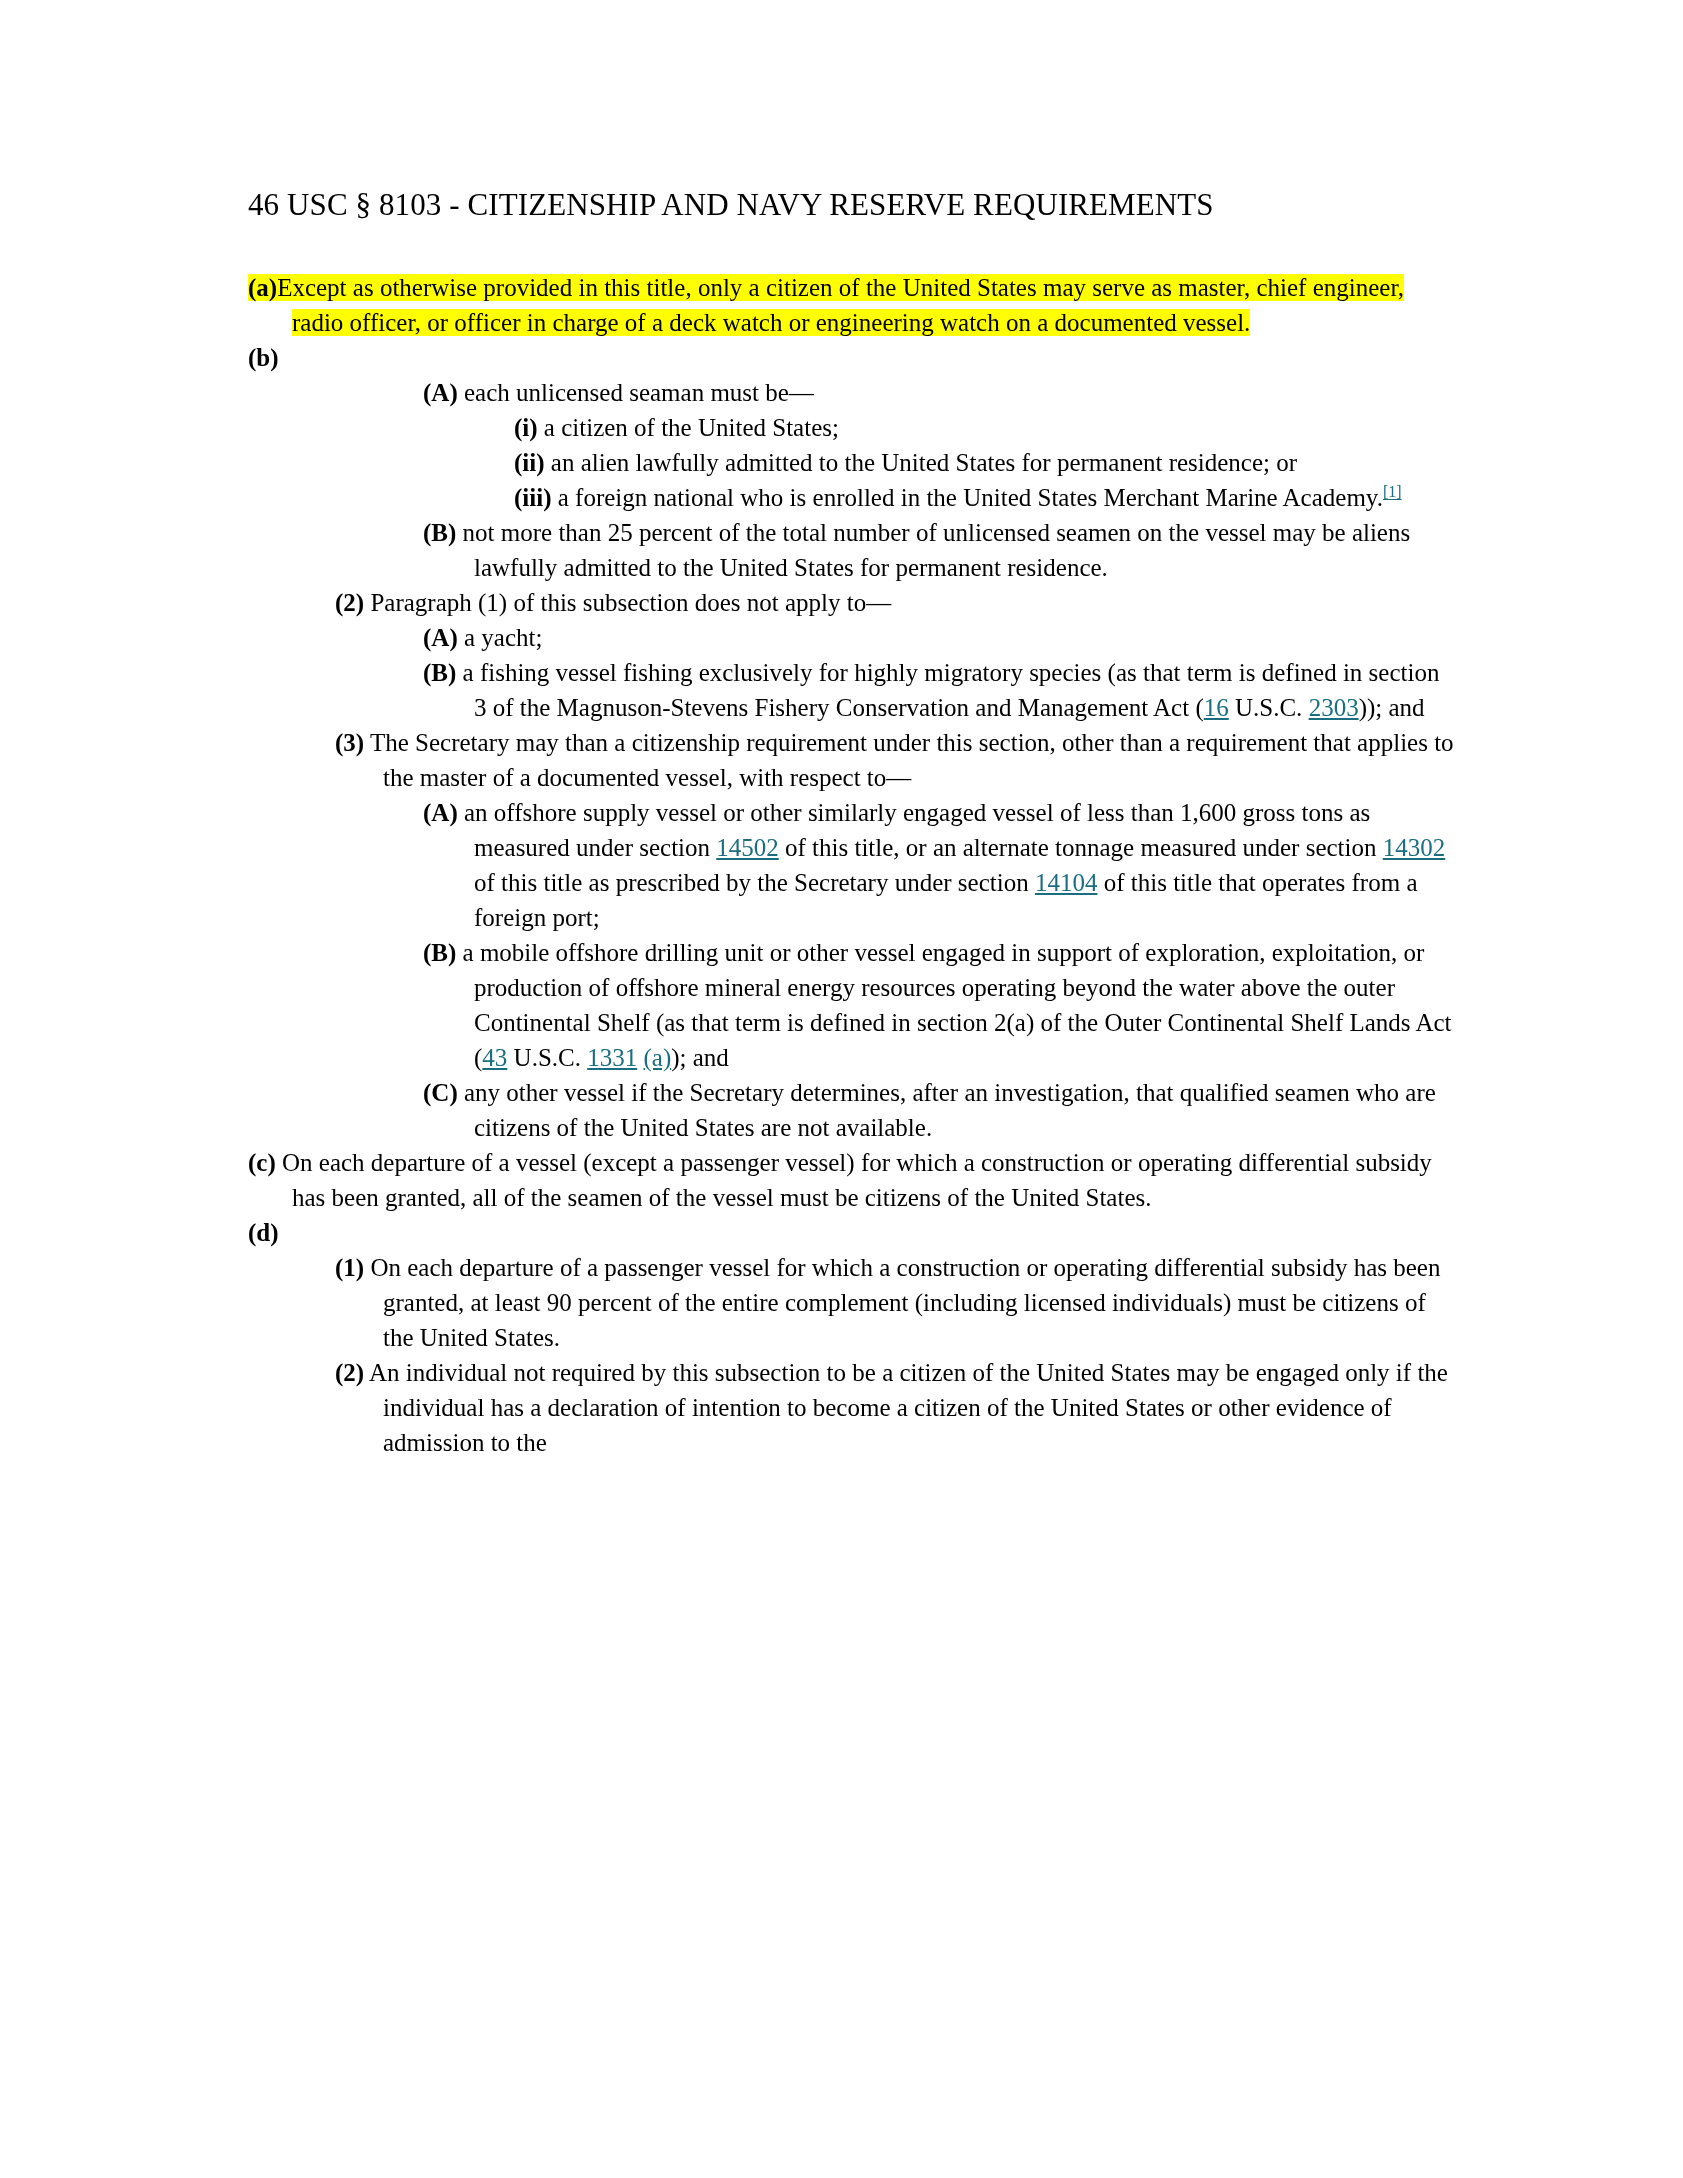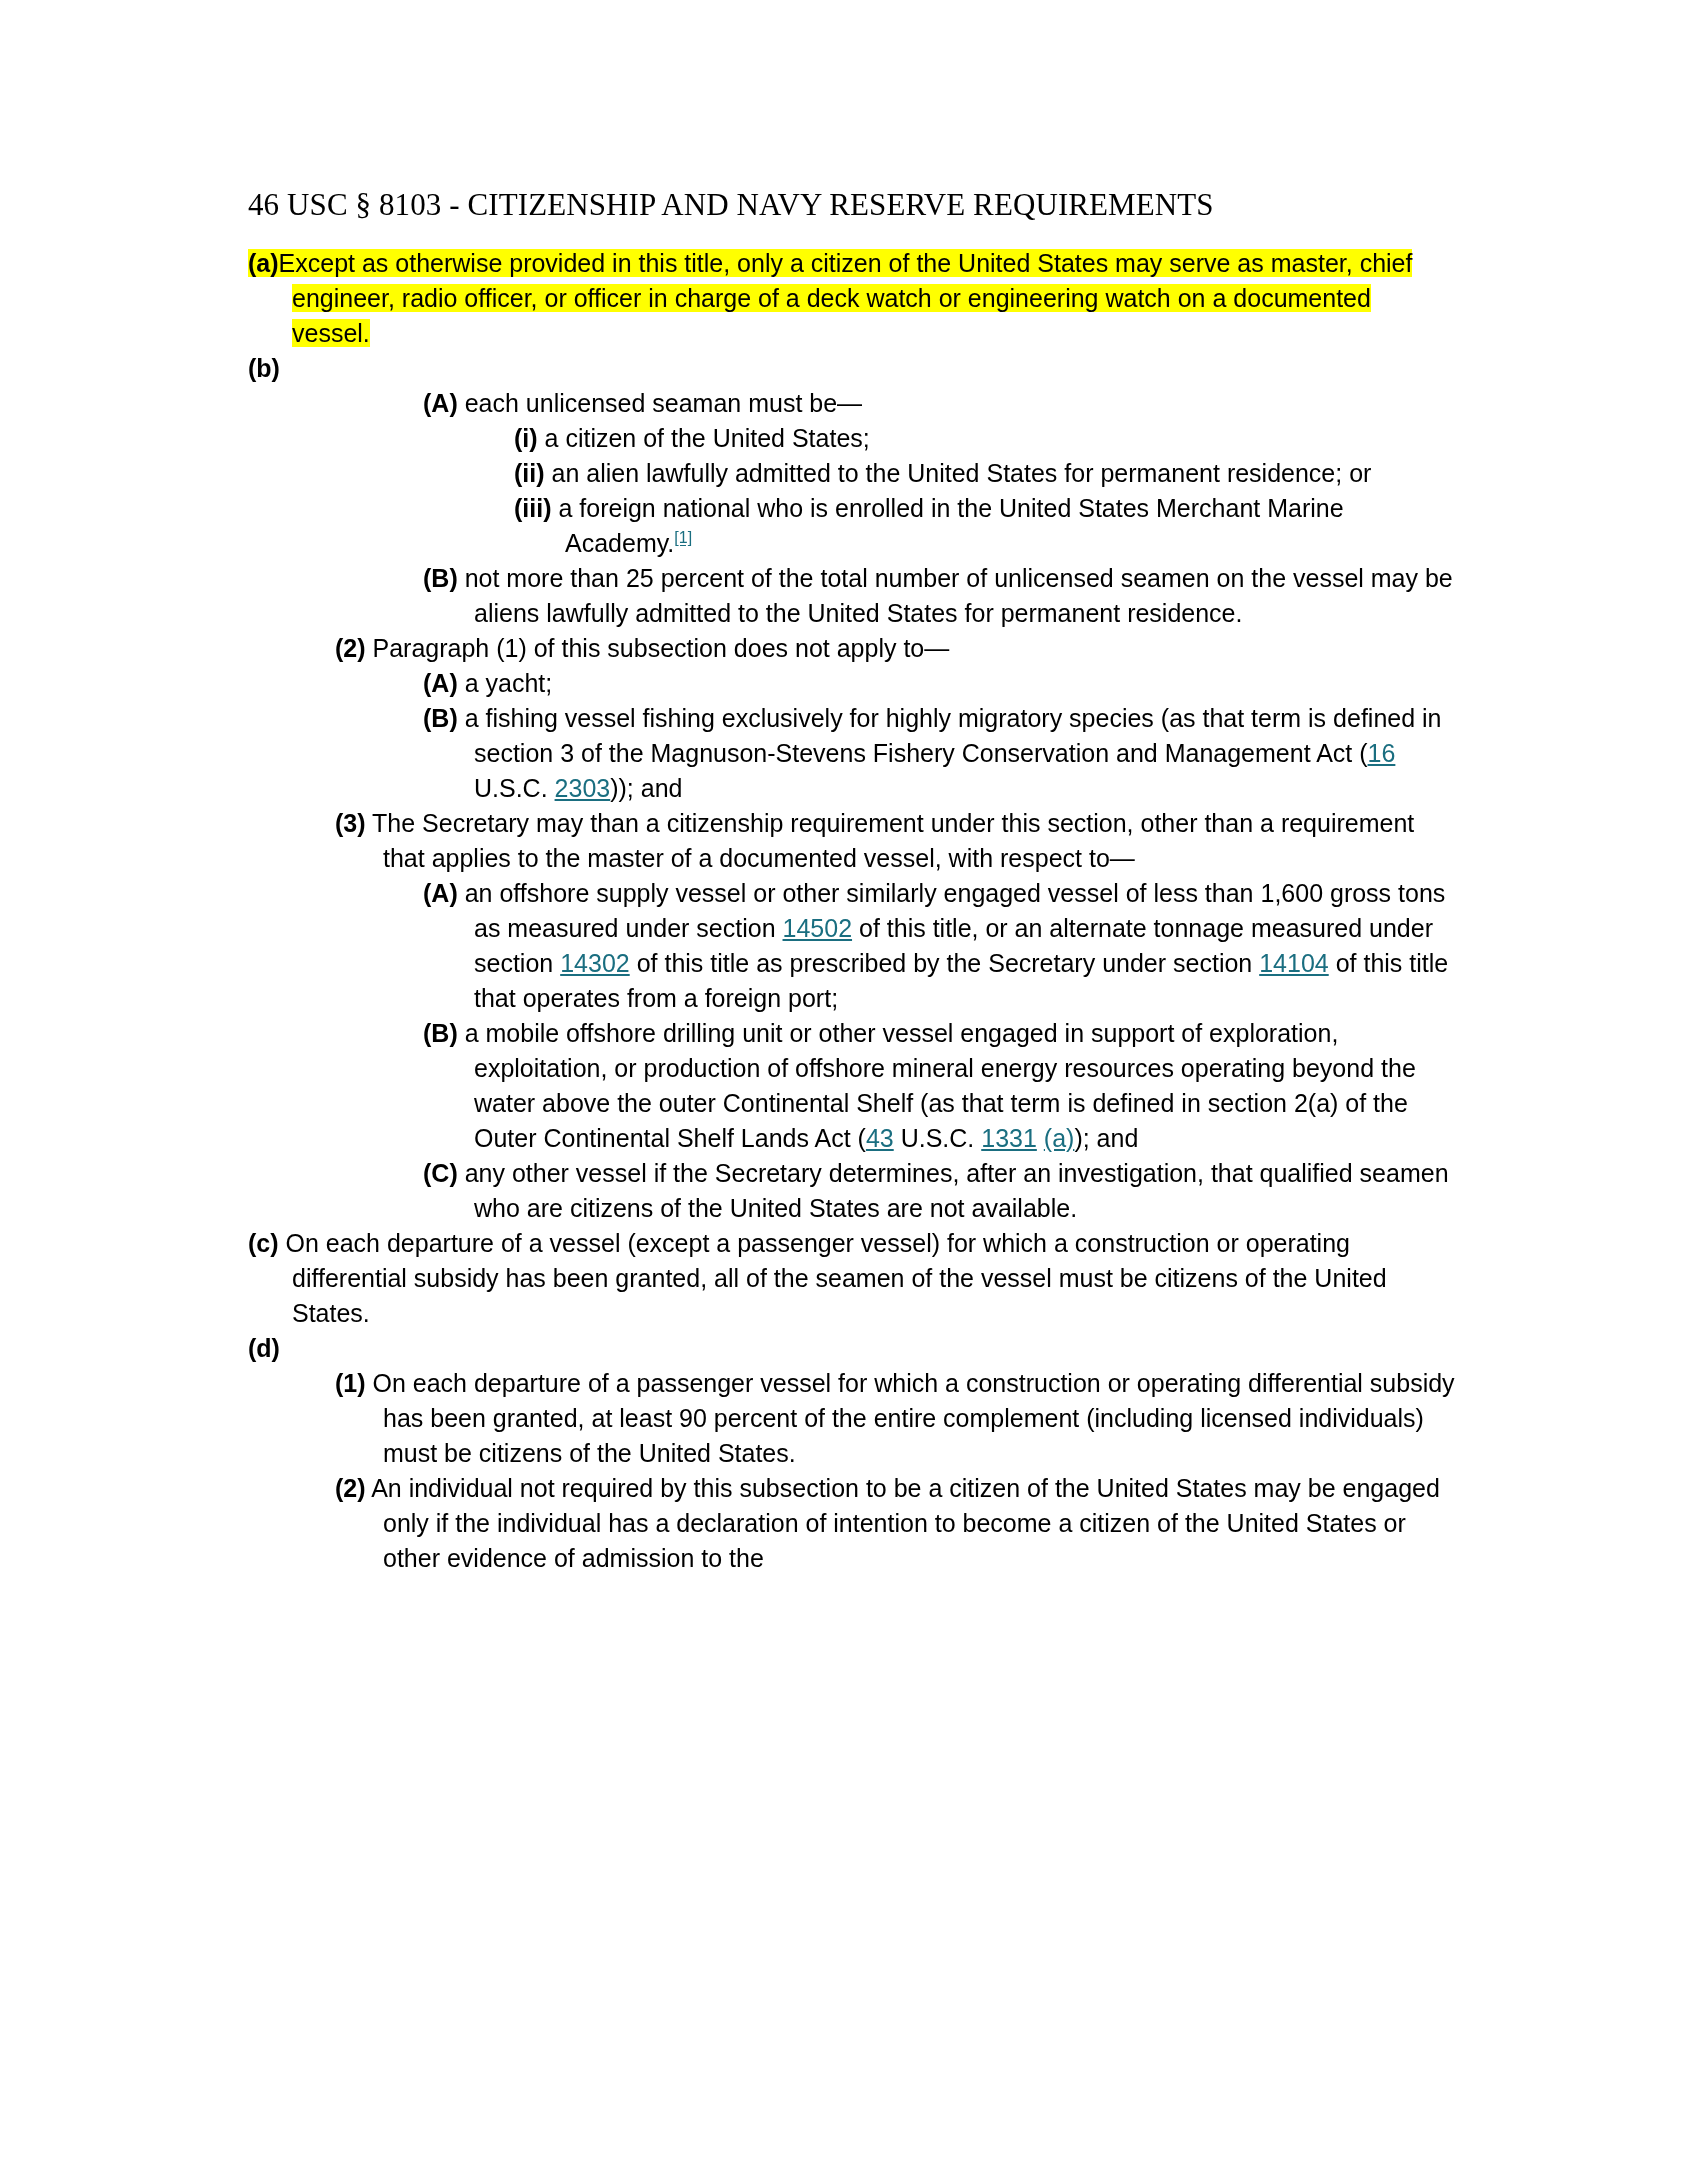--- a/index.html
+++ b/index.html
@@ -28,7 +28,7 @@
     font-weight: 400;
     letter-spacing: 0.1px;
     line-height: 1.1;
-    margin: 0 0 24px 0;
+    margin: 0 0 48px 0;
     white-space: nowrap;
   }
   .body-text {

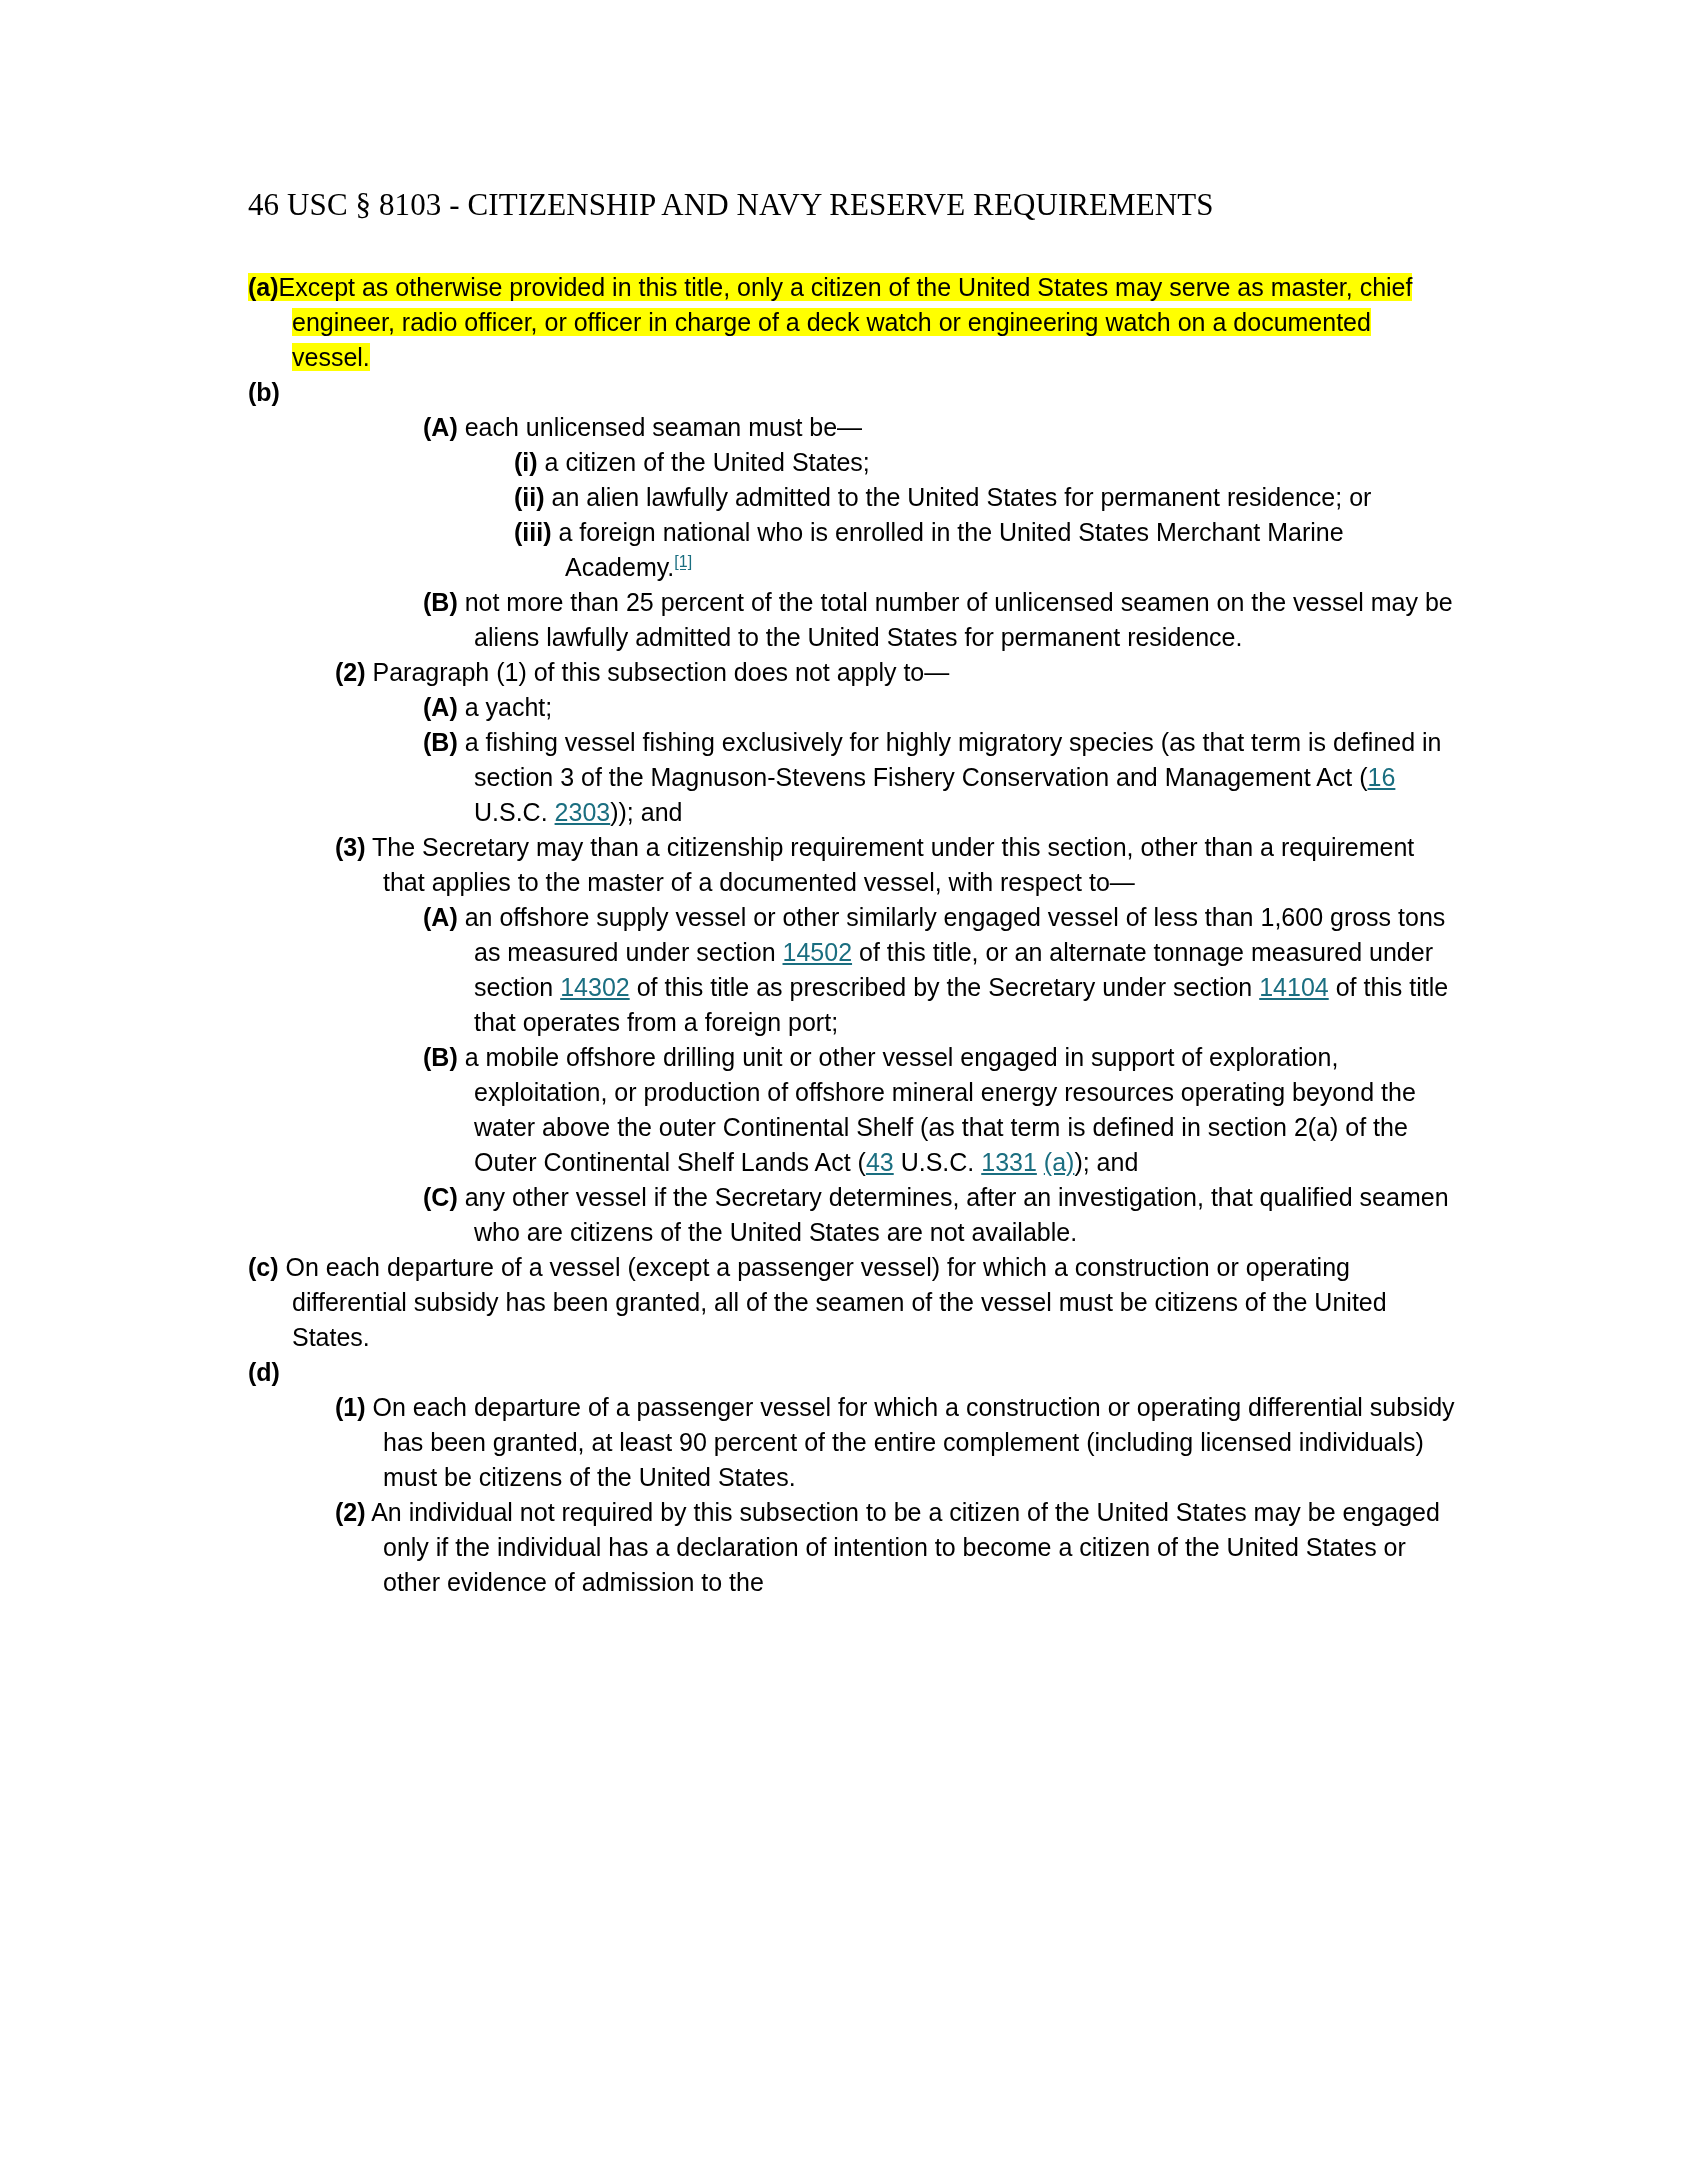--- a/index.html
+++ b/index.html
@@ -39,6 +39,7 @@
   .blk {
     position: relative;
     box-sizing: border-box;
+    font-family: Liberation Serif, serif;
   }
   .mk {
     font-weight: bold;

